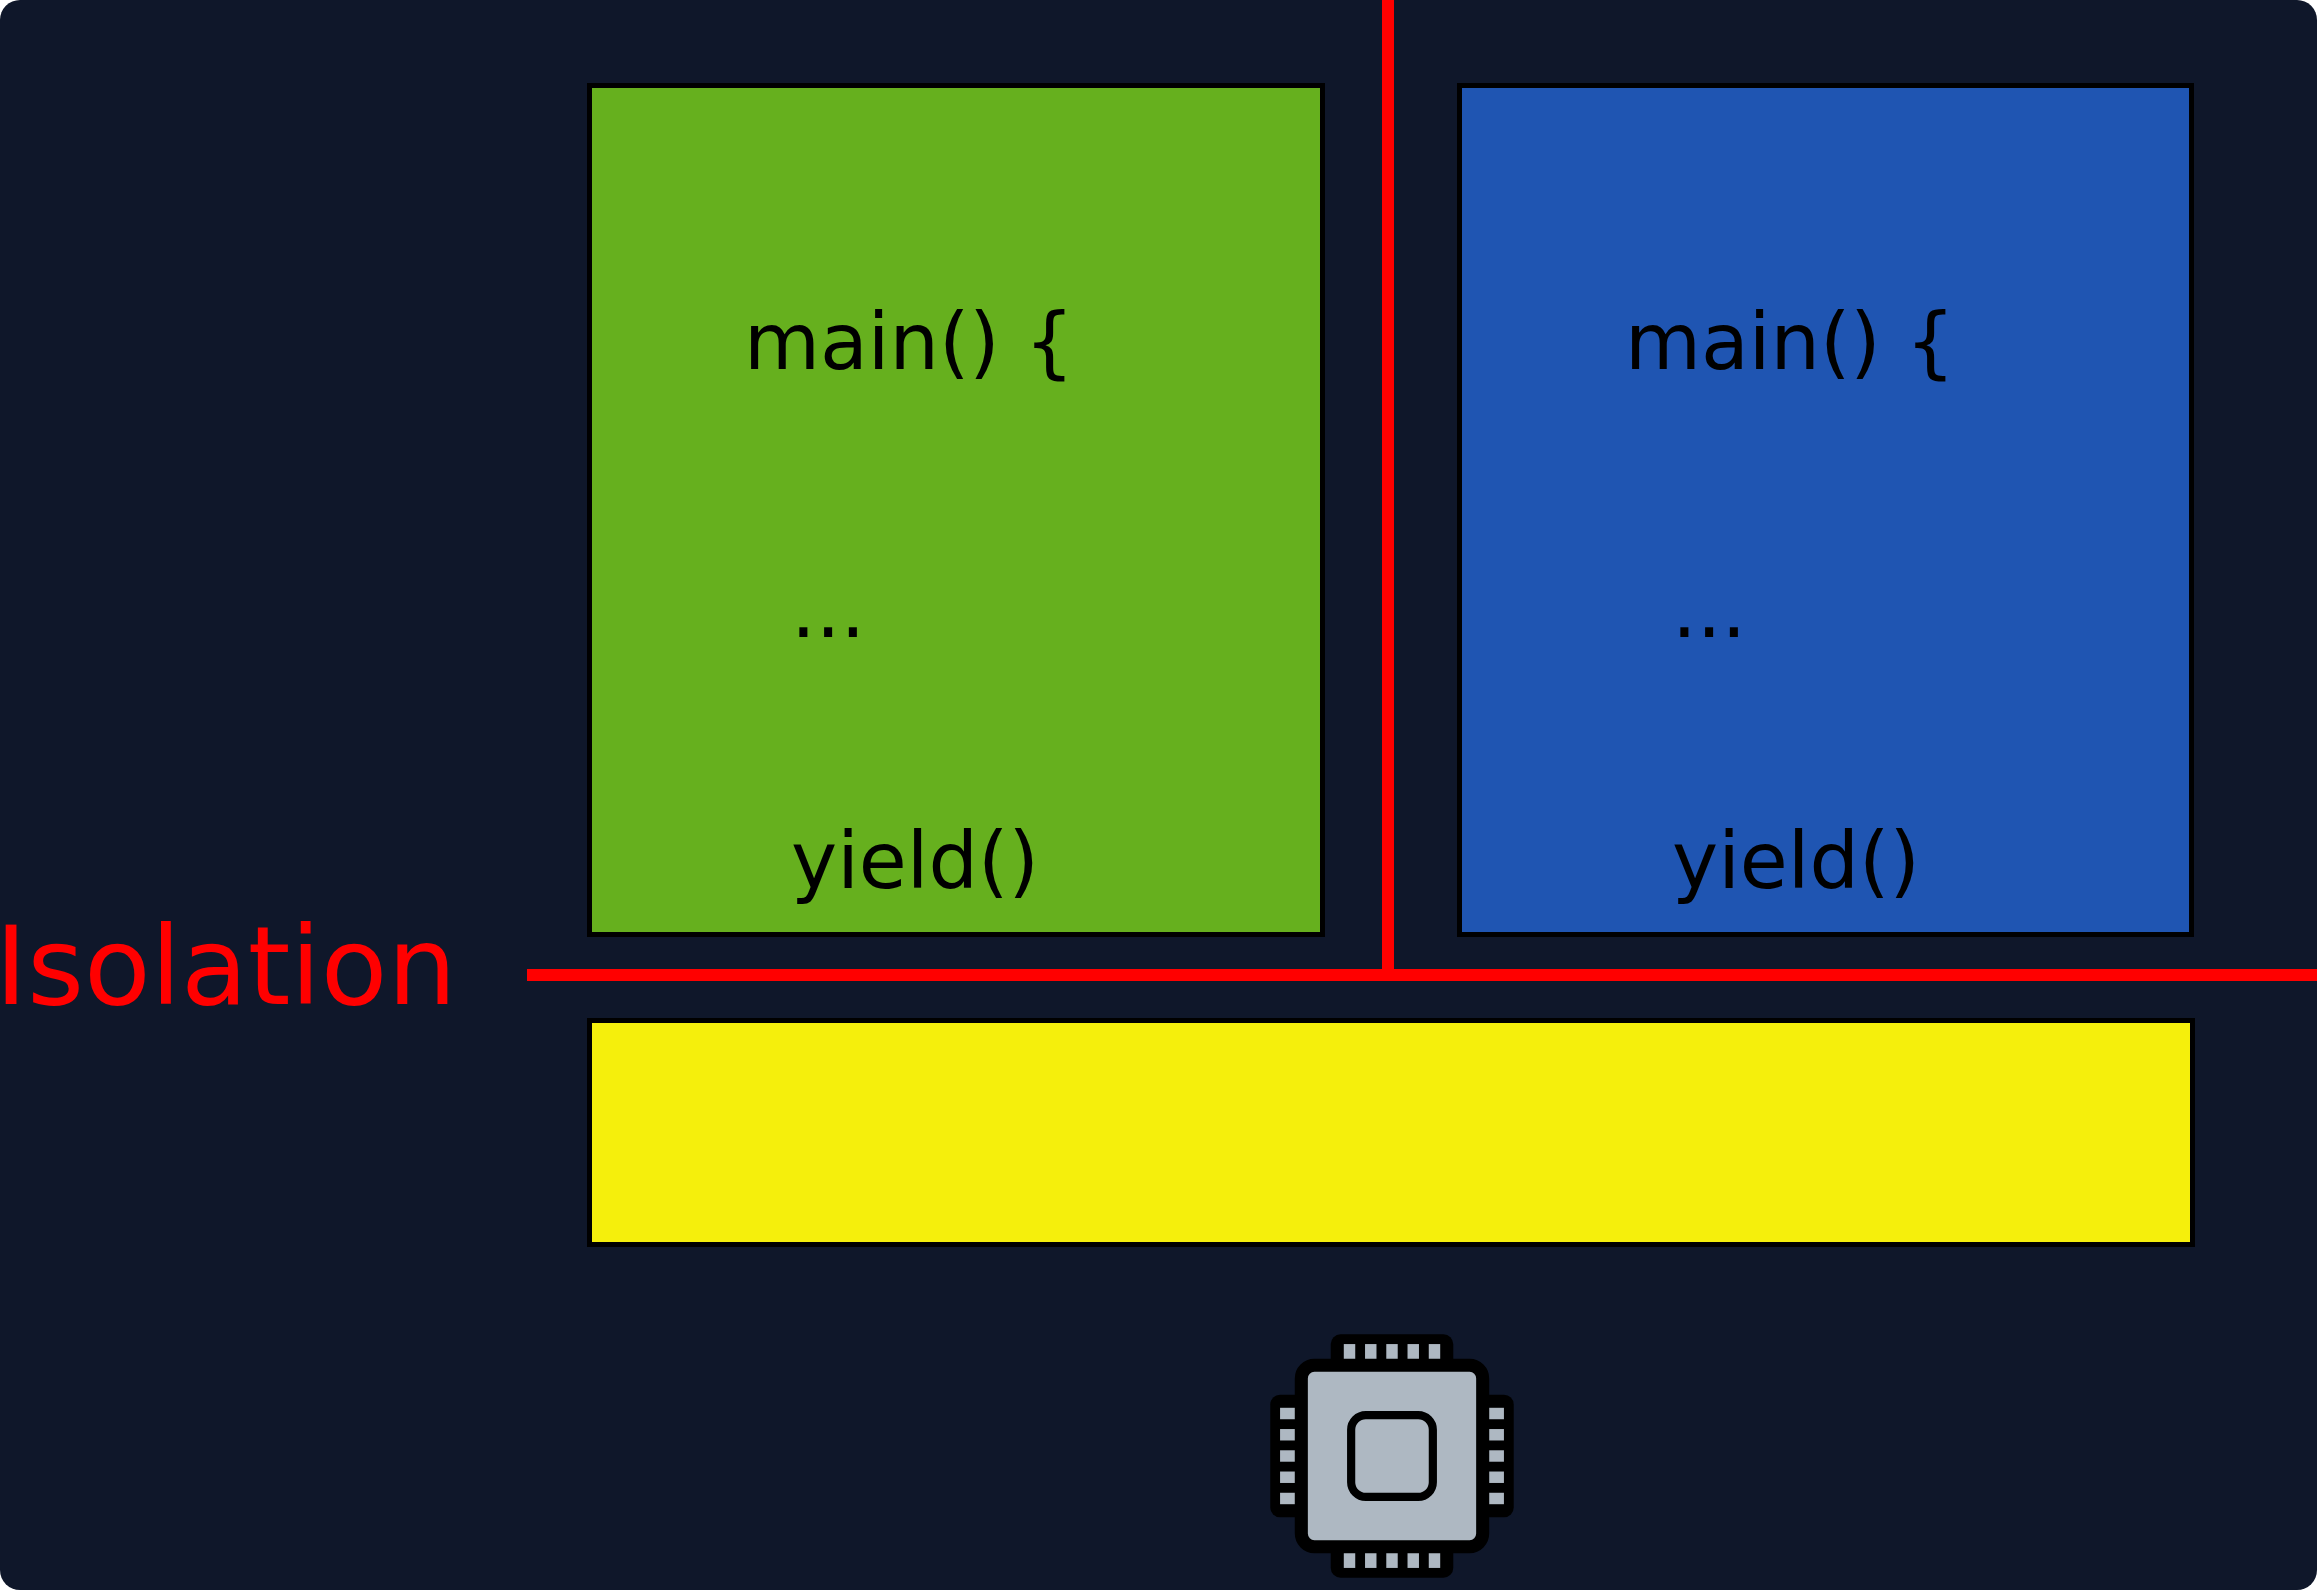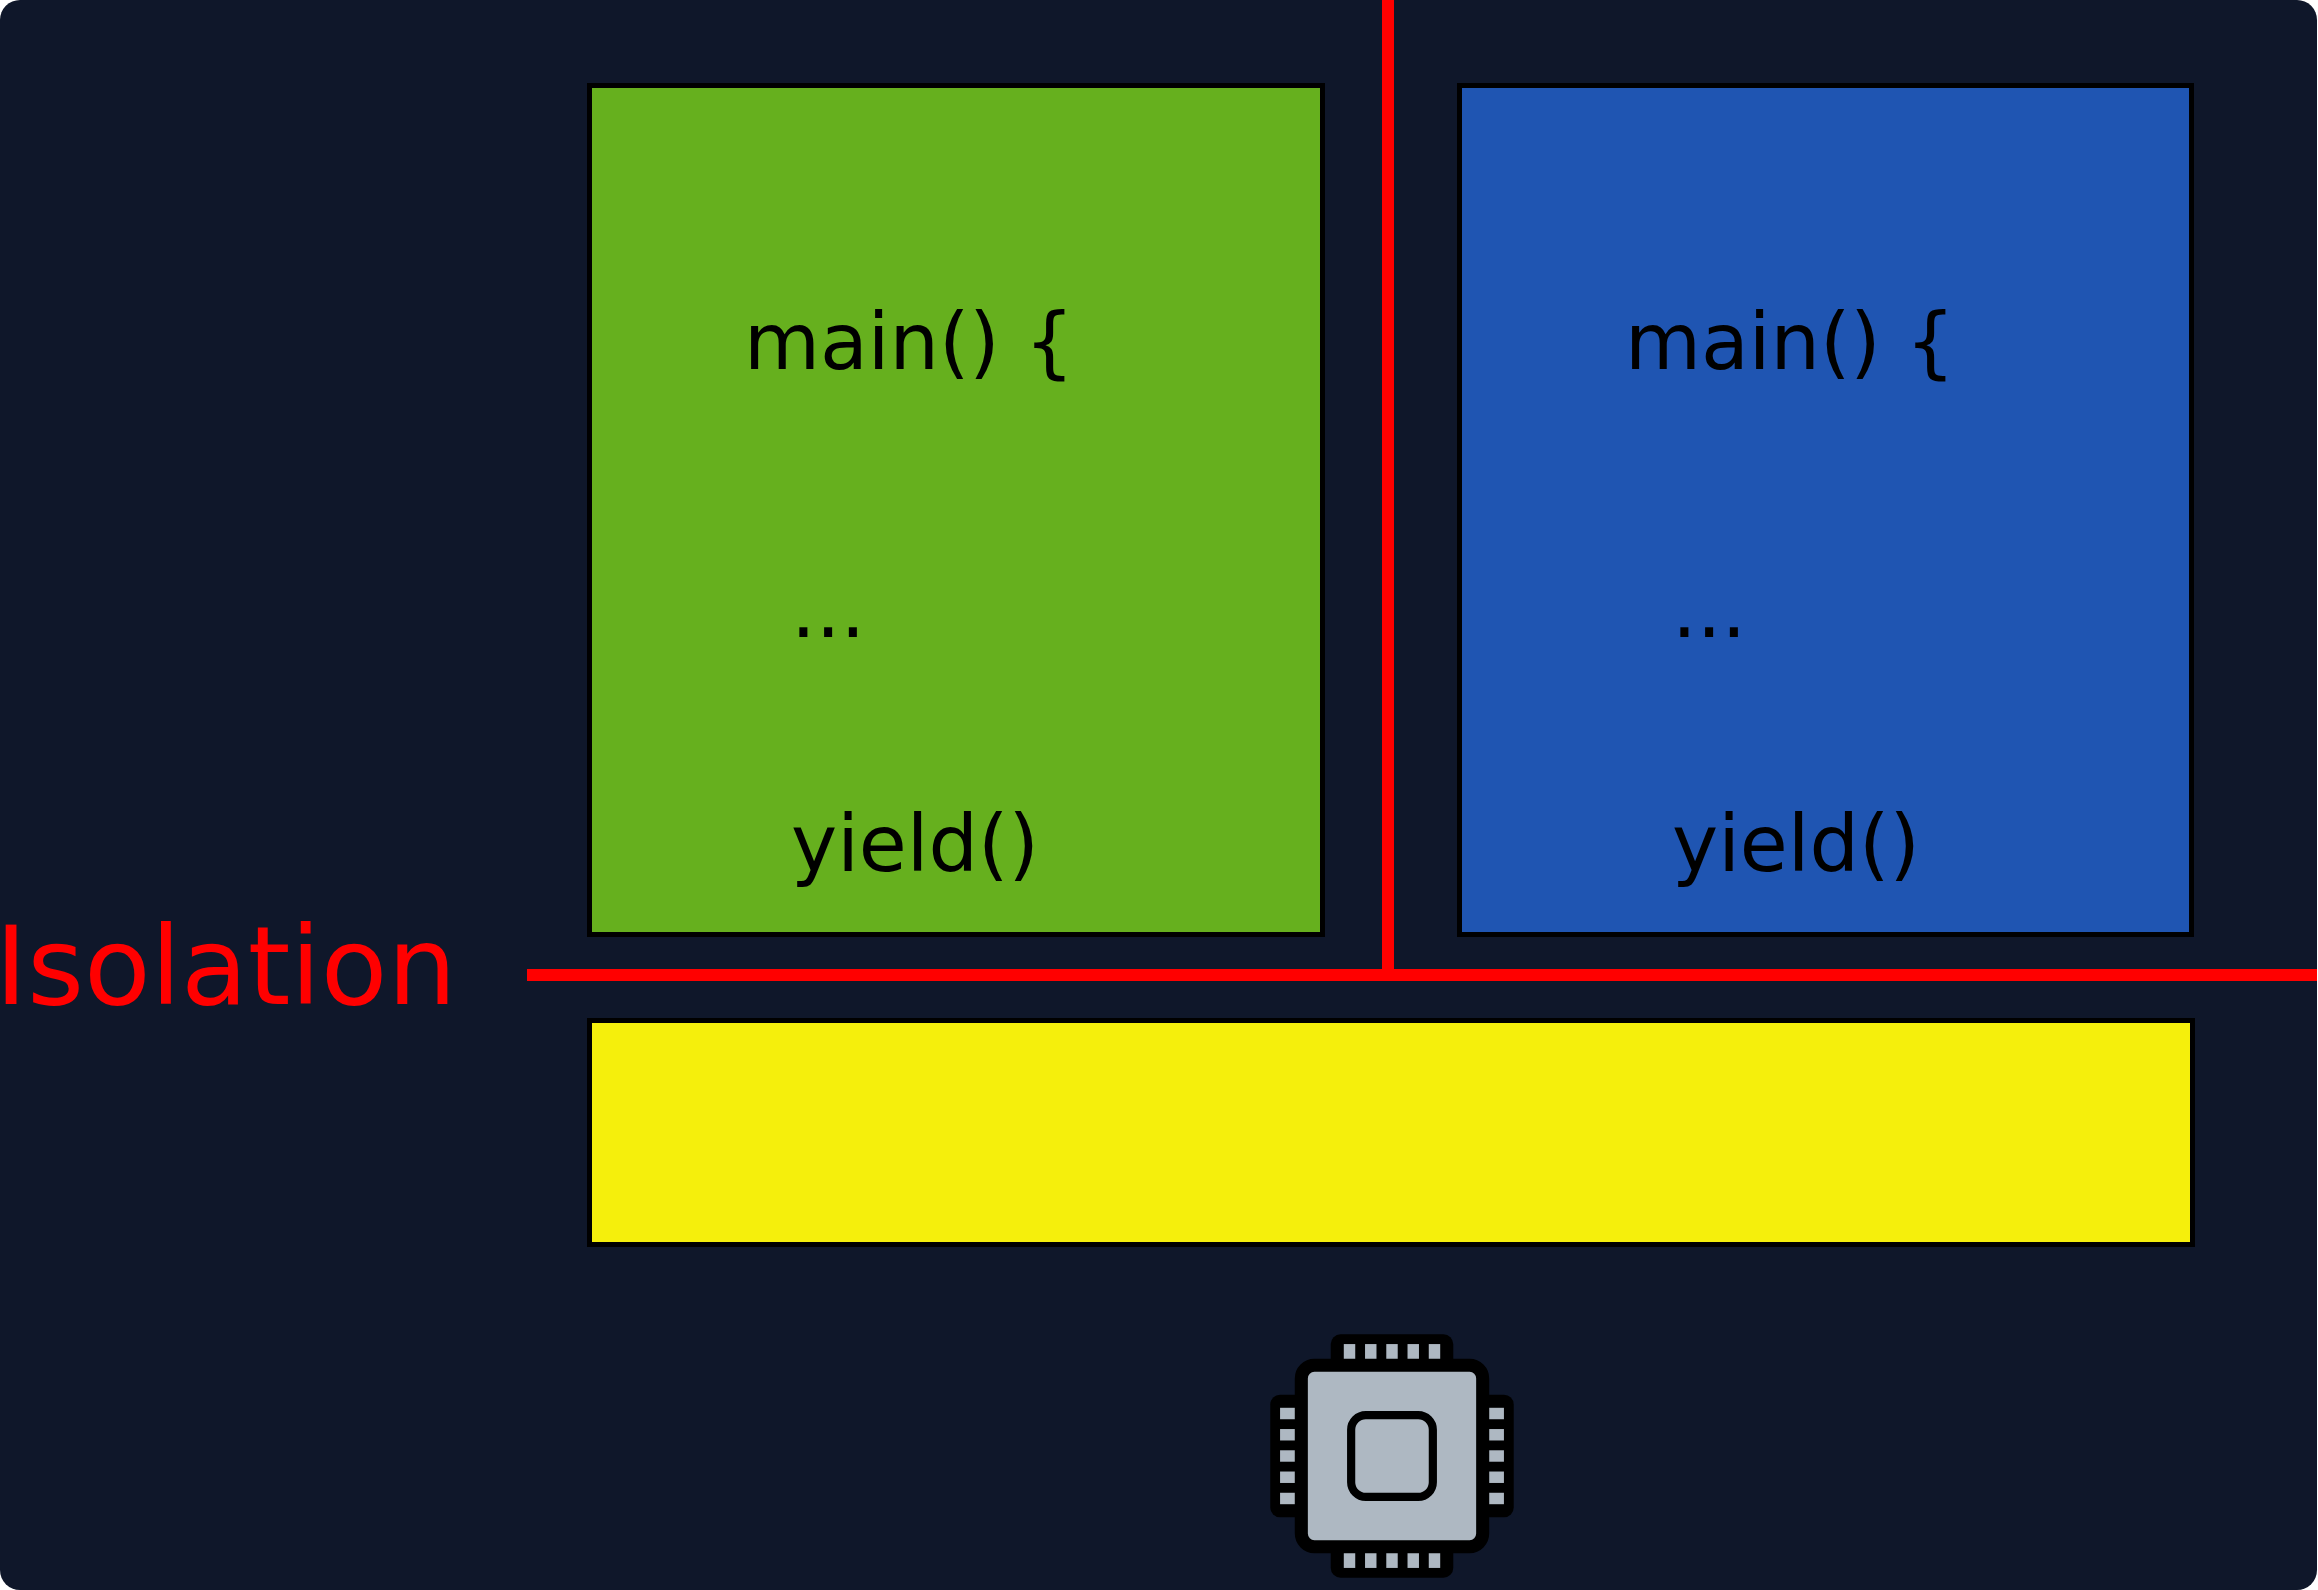--- a/index.html
+++ b/index.html
@@ -60,7 +60,7 @@
 
   .code-line.l1 { margin-top: 0px; }
   .code-line.l2 { margin-top: 34px; padding-left: 47px; }
-  .code-line.l3 { margin-top: 0; padding-left: 47px; }
+  .code-line.l3 { margin-top: 17px; padding-left: 47px; }
   .code-line.l4 { margin-top: 14.7px; padding-left: 0px; }
 
   

